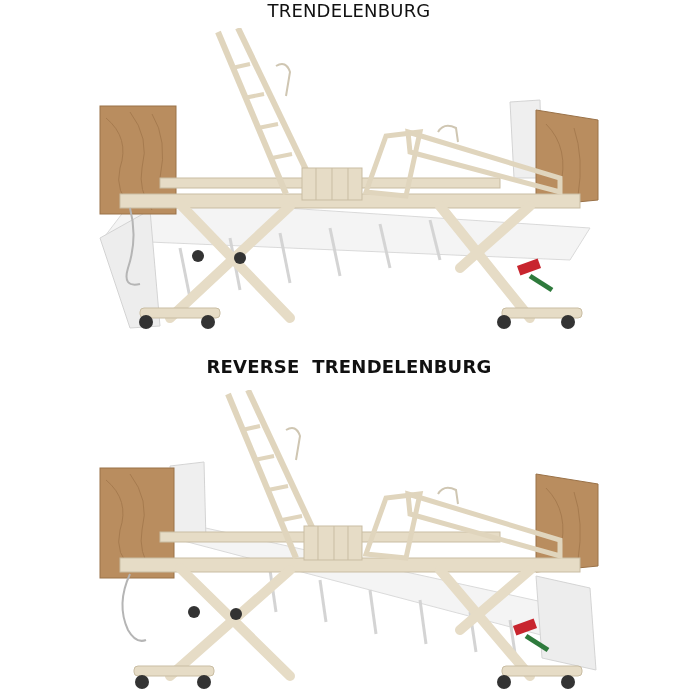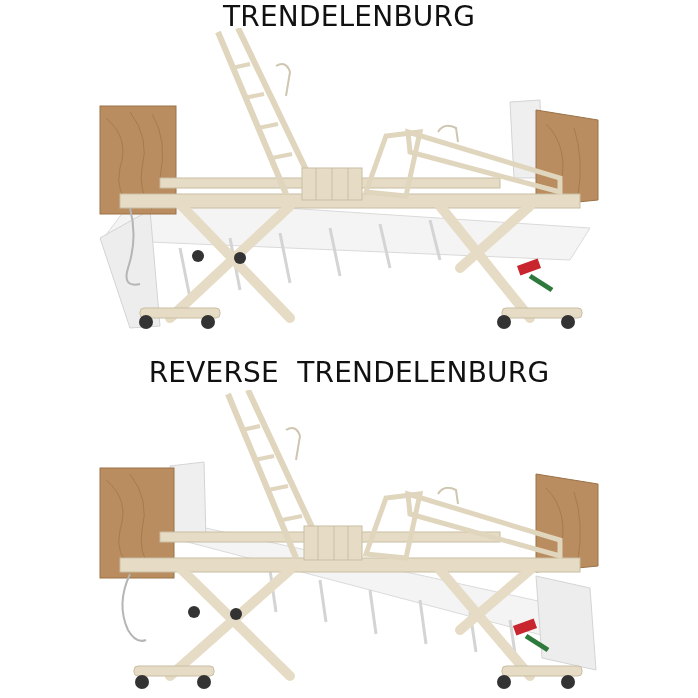--- a/index.html
+++ b/index.html
@@ -4,7 +4,7 @@
 <style>
   html,body{margin:0;padding:0;background:#ffffff;}
   body{width:698px;height:698px;position:relative;overflow:hidden;font-family:"DejaVu Sans","Liberation Sans",sans-serif;}
-  .label{position:absolute;left:0;width:698px;text-align:center;color:#111111;font-size:28px;letter-spacing:0.2px;font-family:"DejaVu Sans",sans-serif;font-weight:normal;}
+  .label{position:absolute;left:0;width:698px;text-align:center;color:#111111;font-size:18px;letter-spacing:0.2px;font-family:"DejaVu Sans",sans-serif;font-weight:normal;}
   #label-top{top:0px;}
   #label-bottom{top:356px;}
   .bed{position:absolute;left:90px;width:520px;}

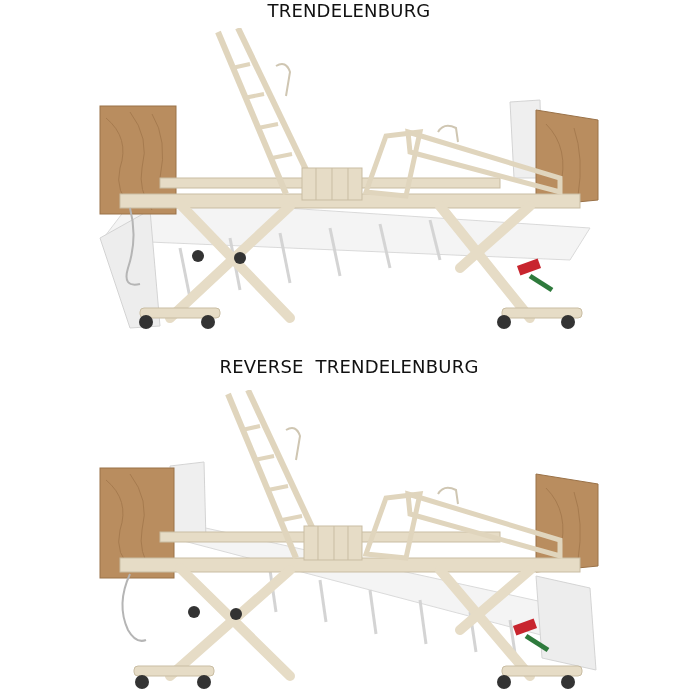--- a/index.html
+++ b/index.html
@@ -178,6 +178,6 @@
   </svg>
 </div>
 
-<style>#label-bottom{white-space:pre;}</style>
+<style>#label-bottom{white-space:pre;font-weight:bold;}</style>
 
 </body></html>

